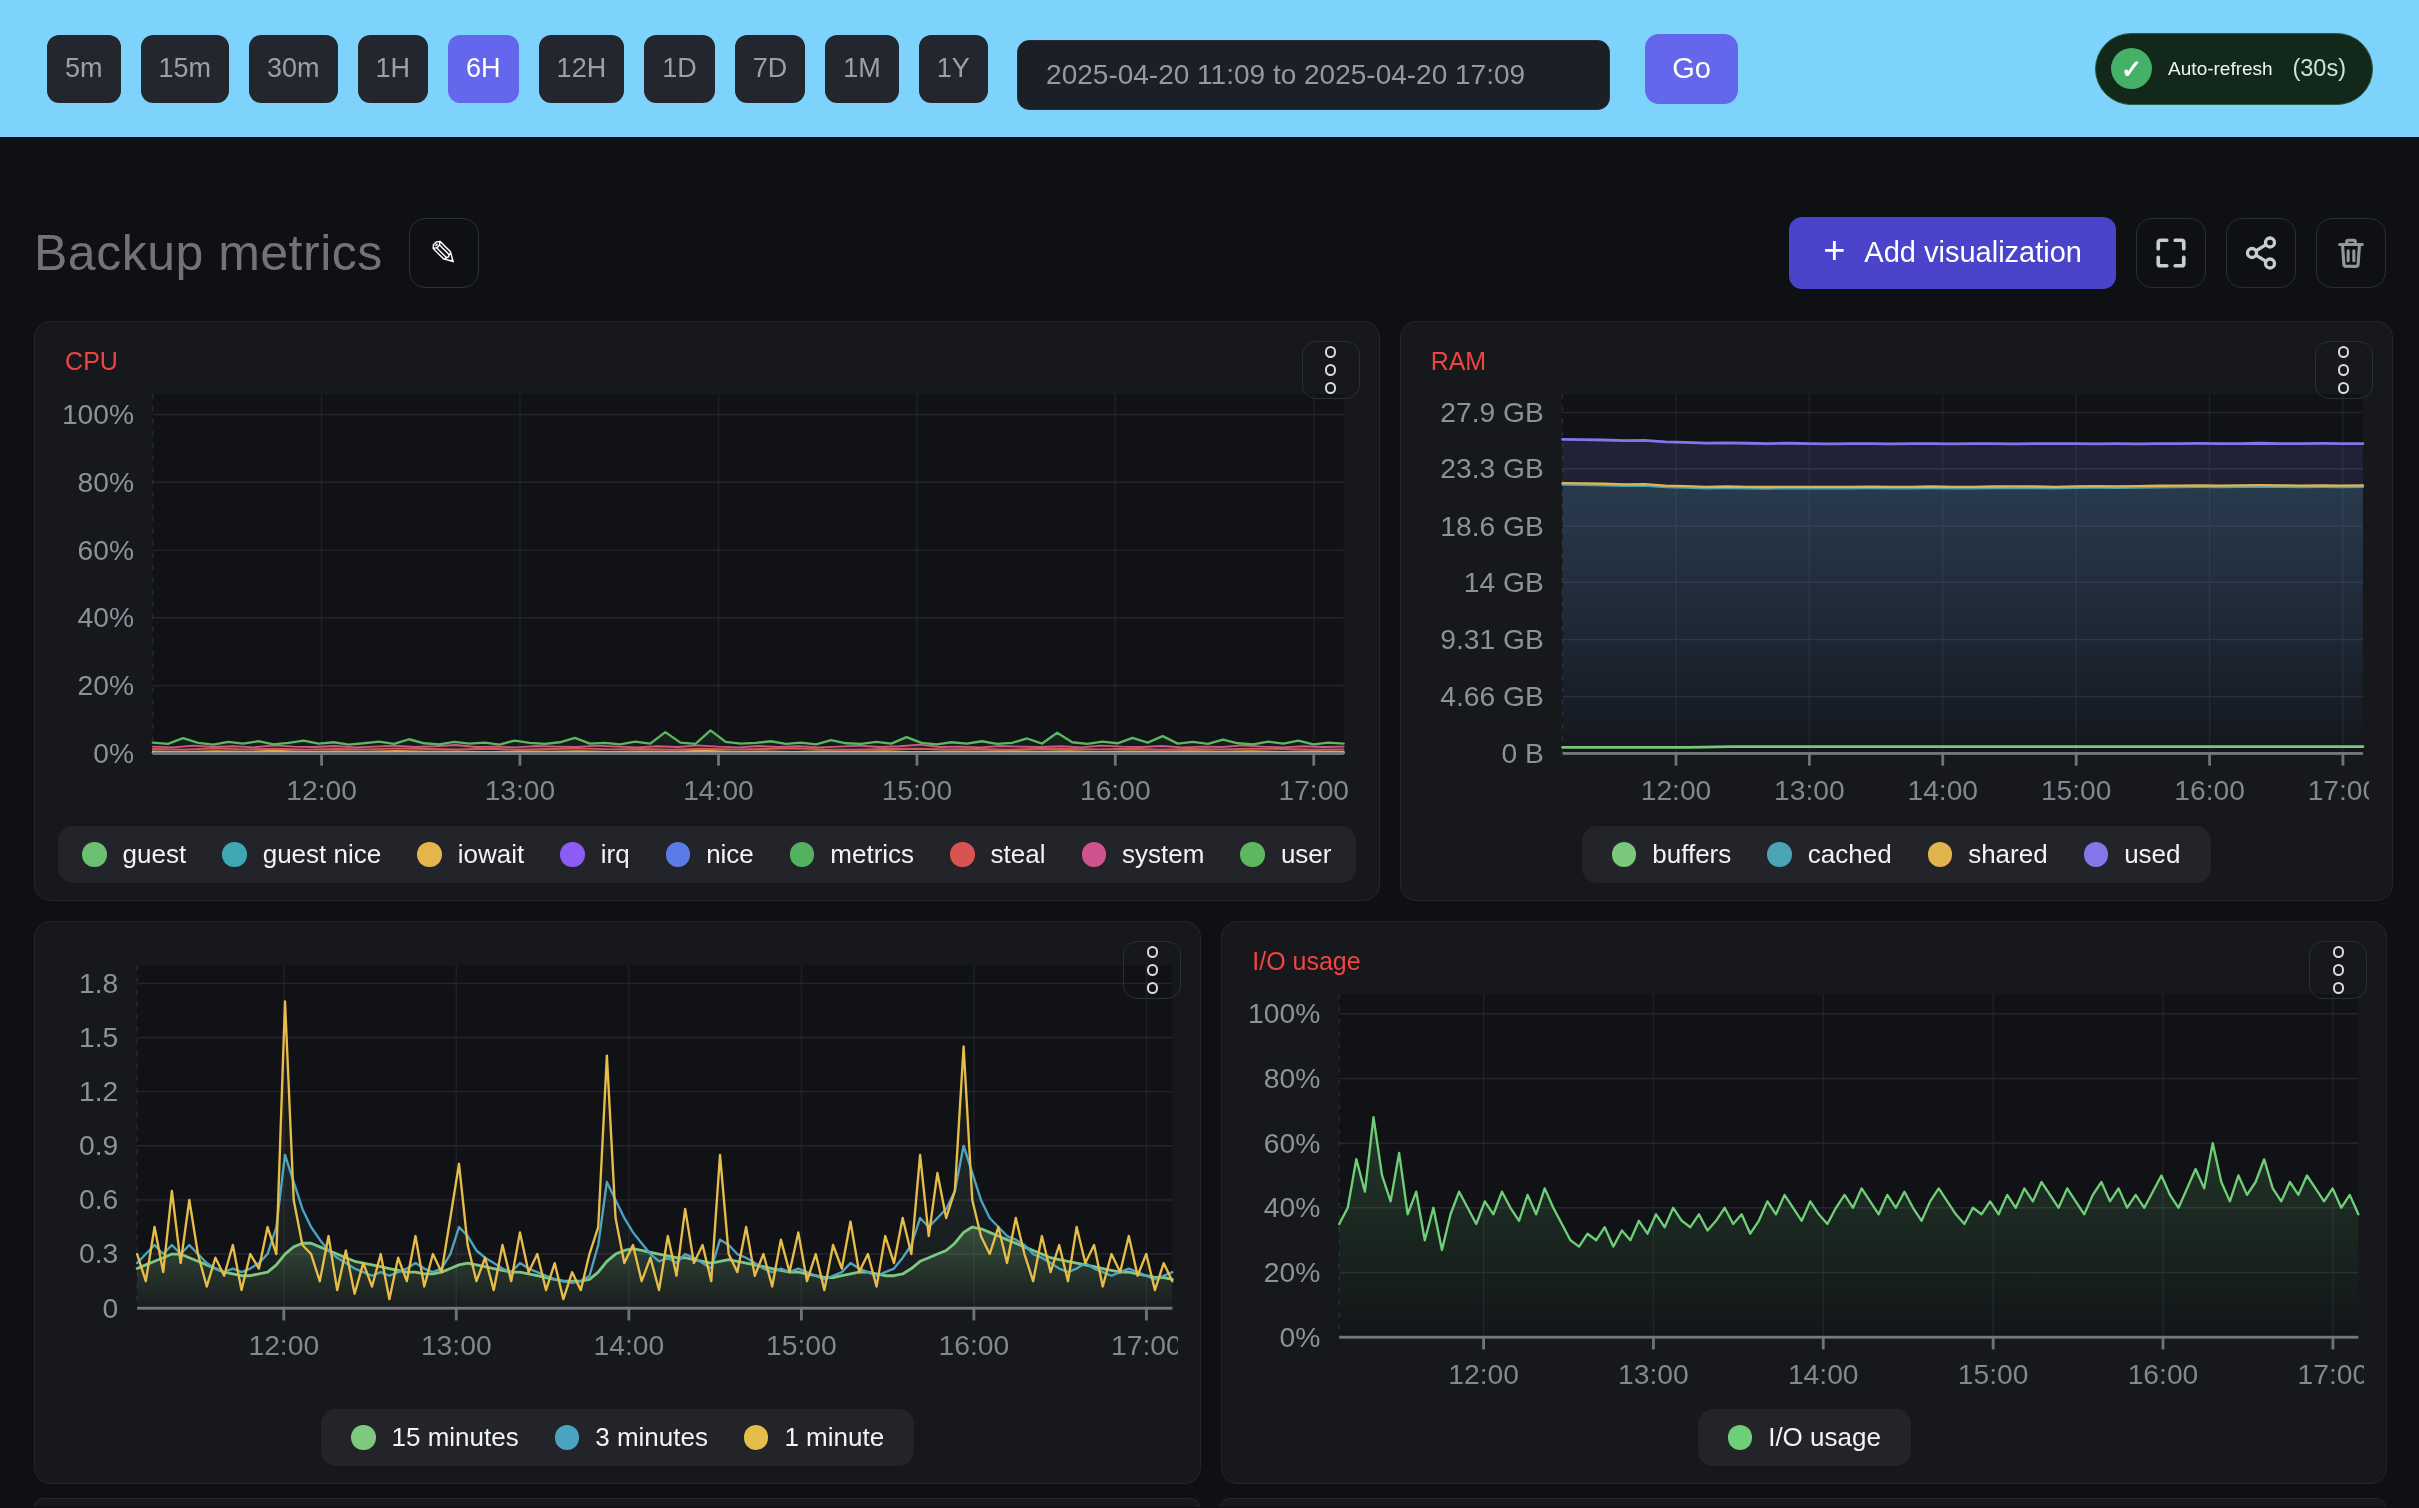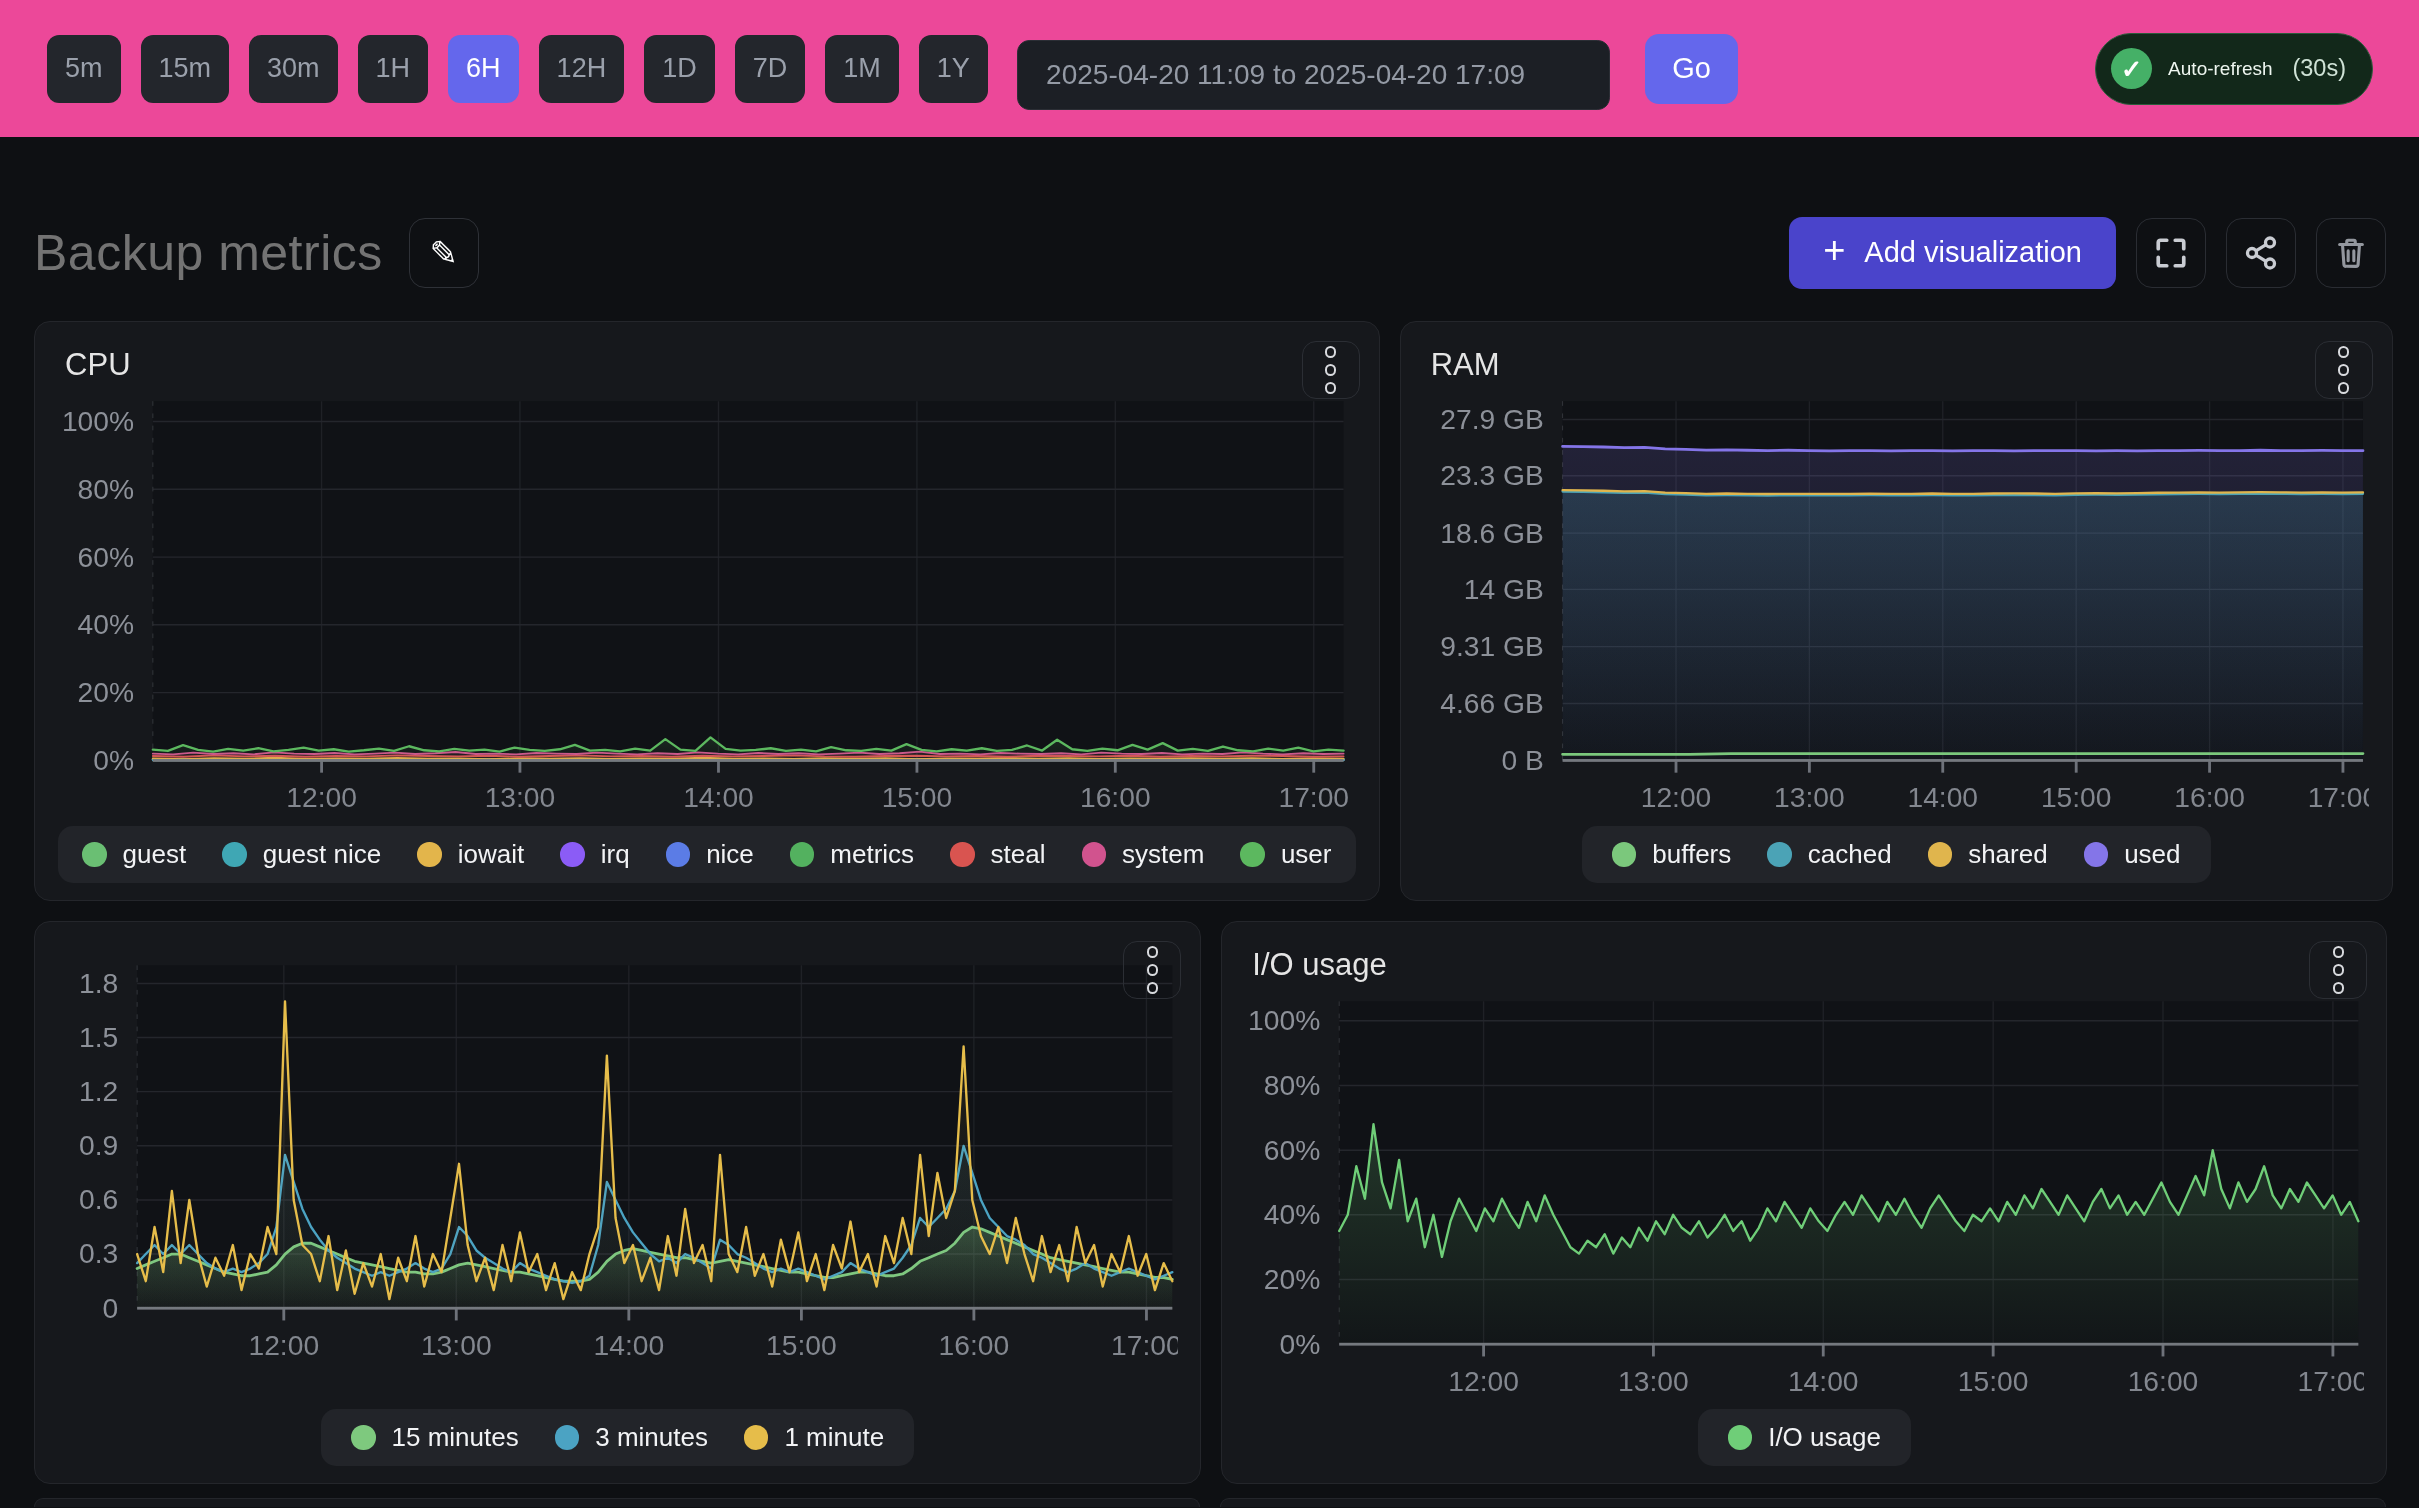--- a/index.html
+++ b/index.html
@@ -7,7 +7,7 @@
     font-family:"Liberation Sans", sans-serif; }
 
   
-  .topbar { height:137px; background:#ec4899; display:flex; align-items:center;
+  .topbar { height:137px; background:#7dd3fc; display:flex; align-items:center;
     padding:9px 47px; gap:20px; }
   .range-btn { height:68px; min-width:68px; padding:0 18px; background:#23262c;
     color:#9aa0ab; border-radius:12.2px; font-size:27px; display:flex; align-items:center;

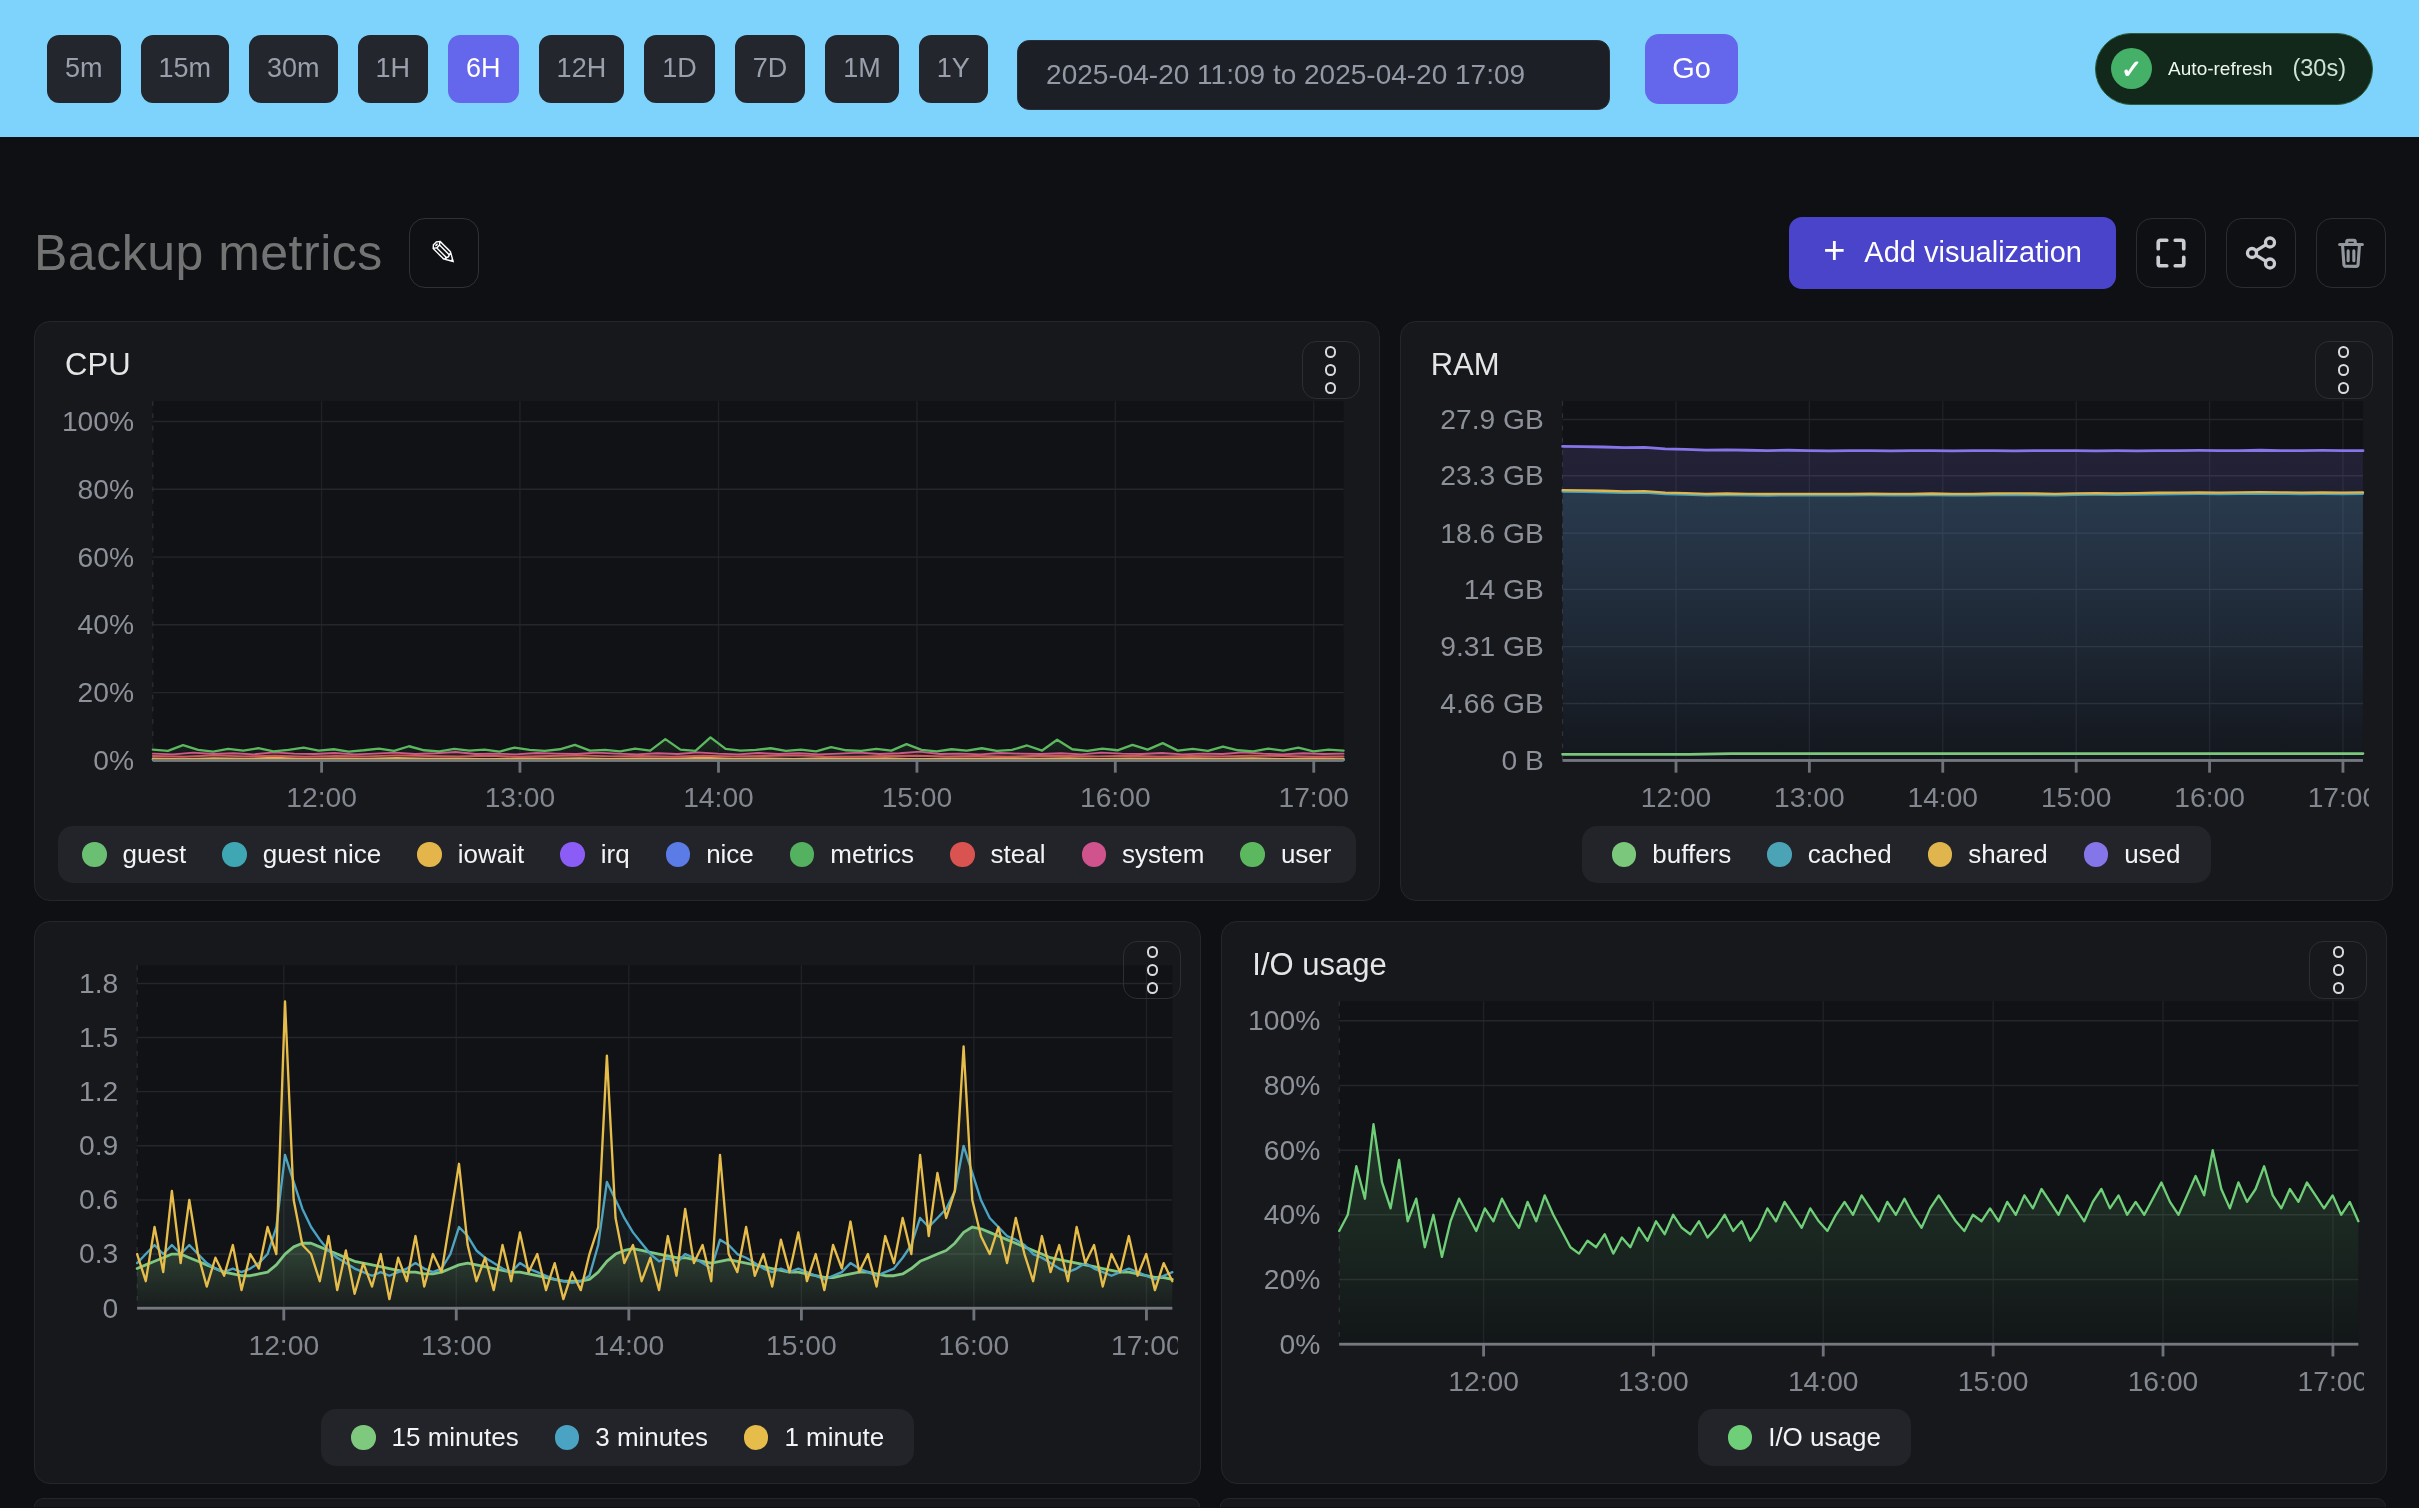--- a/index.html
+++ b/index.html
@@ -46,7 +46,7 @@
     padding:24.5px 22.6px 17px; display:flex; flex-direction:column; }
   .row1 .panel { height:580px; }
   .row2 .panel { height:563px; }
-  .panel-title { font-size:31px; color:#e5e5e5; font-weight:500; padding-left:7.5px; }
+  .panel-title { font-size:25px; color:#ef4444; font-weight:500; padding-left:7.5px; }
   .kebab { position:absolute; top:19px; right:19px; width:58px; height:58px;
     border:0.9px solid #2b2e34; border-radius:14px; display:flex; flex-direction:column;
     gap:6.6px; align-items:center; justify-content:center; cursor:pointer; }

